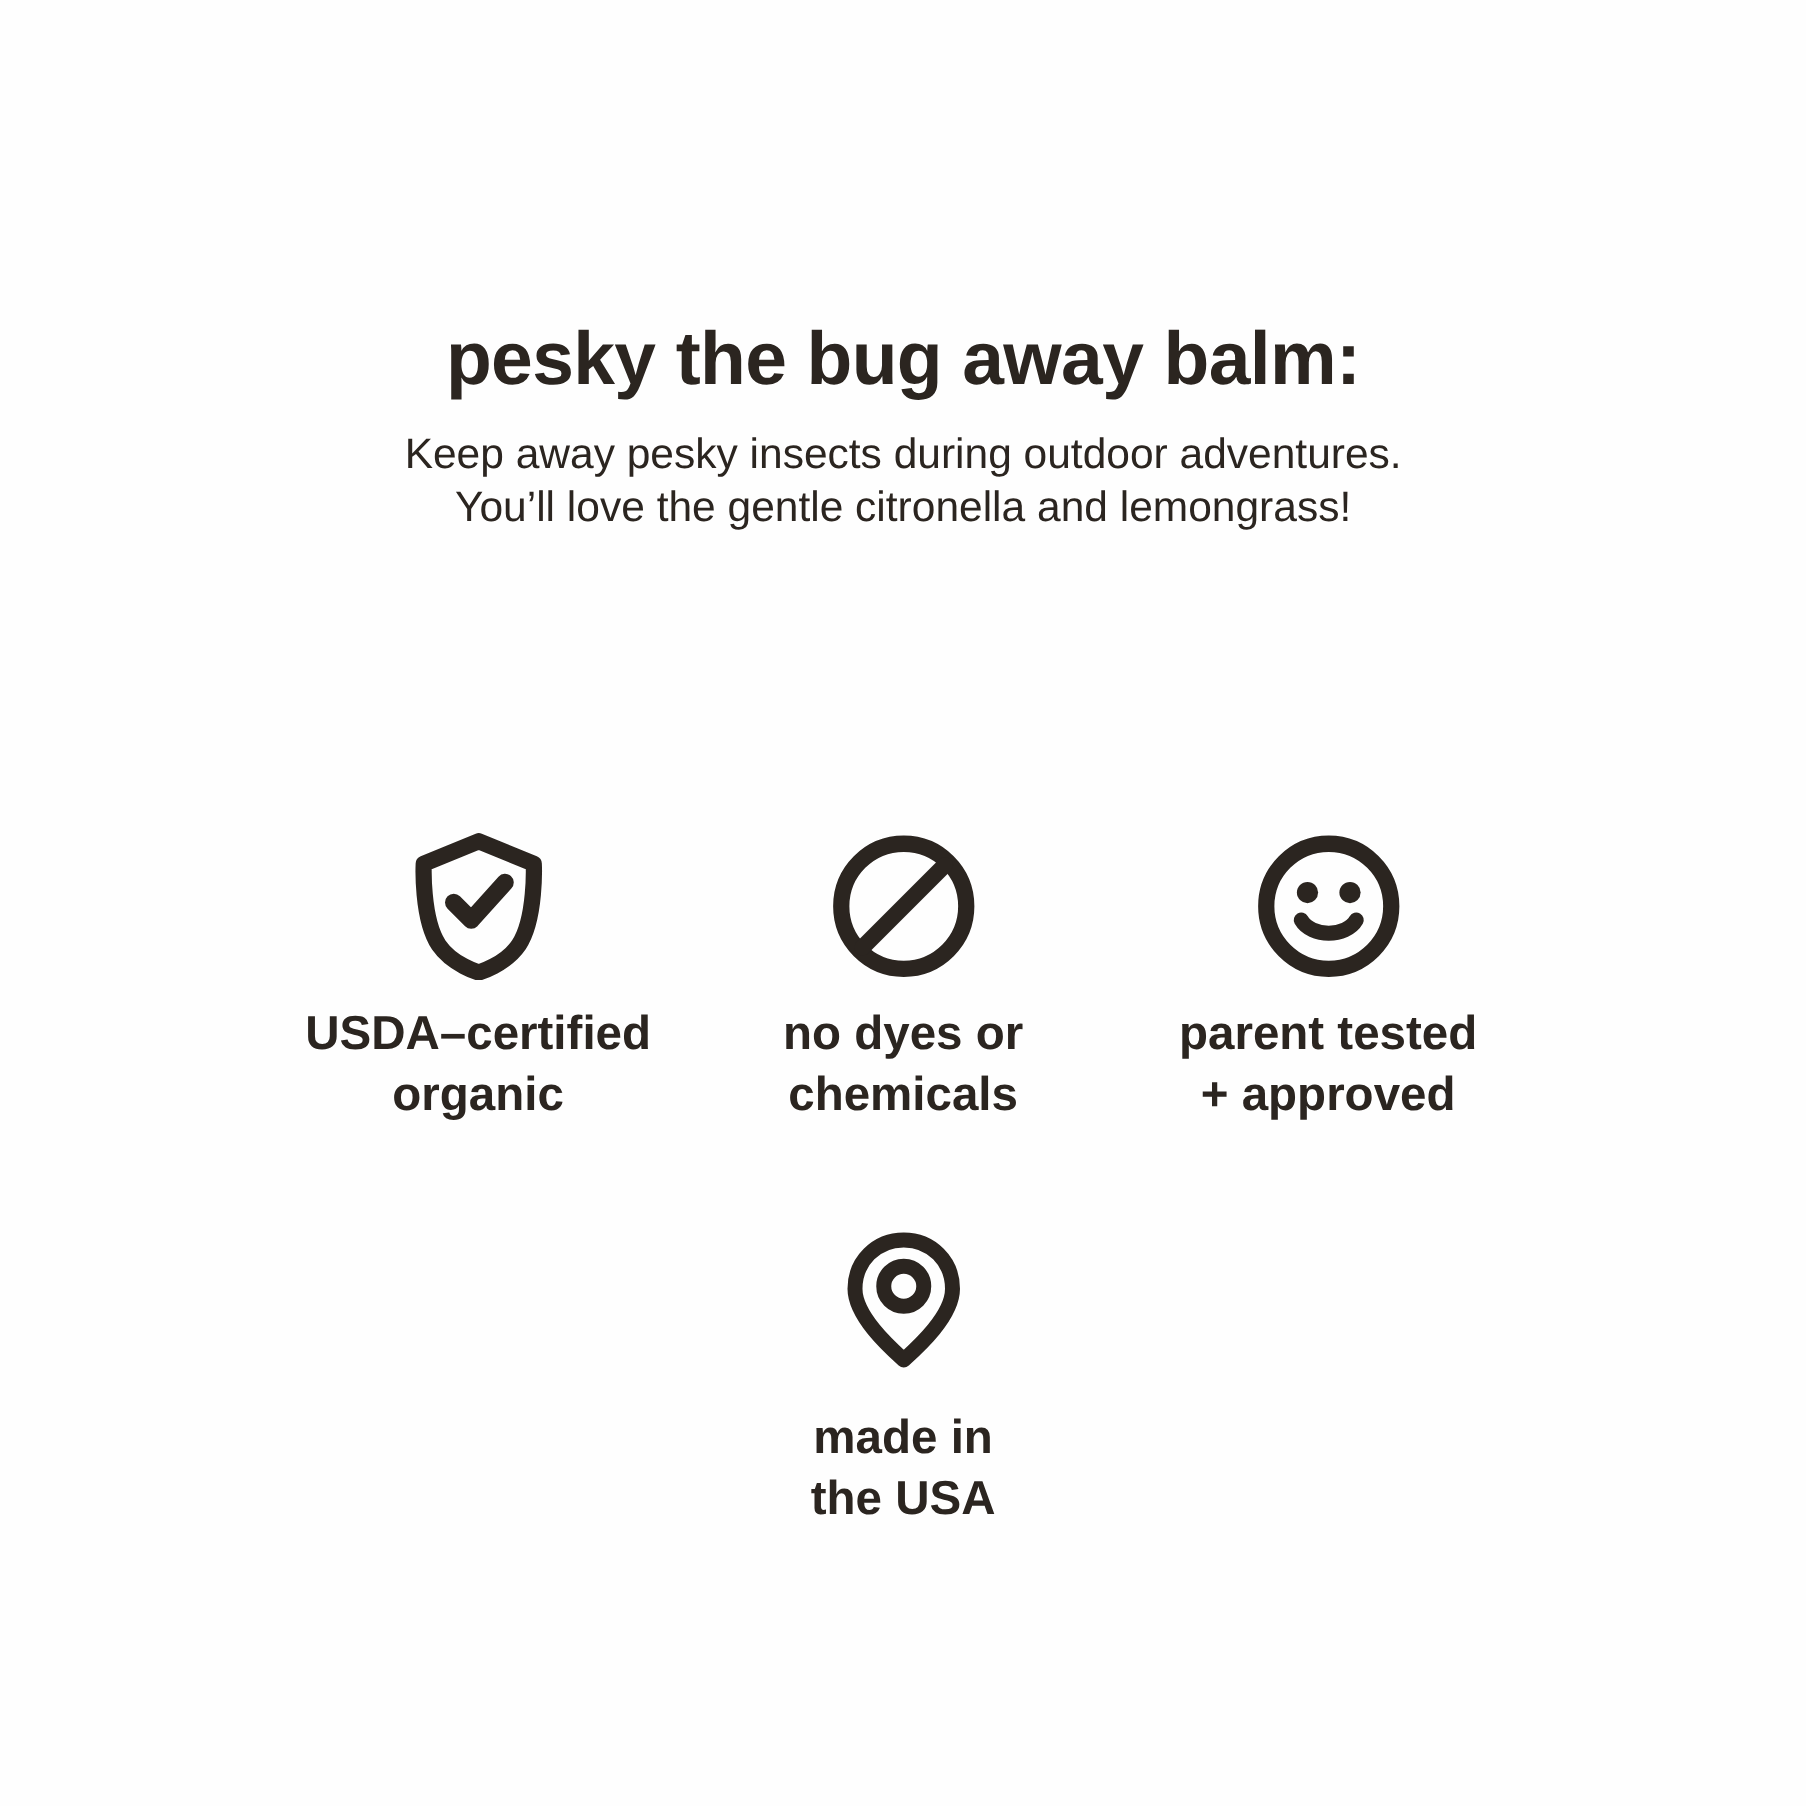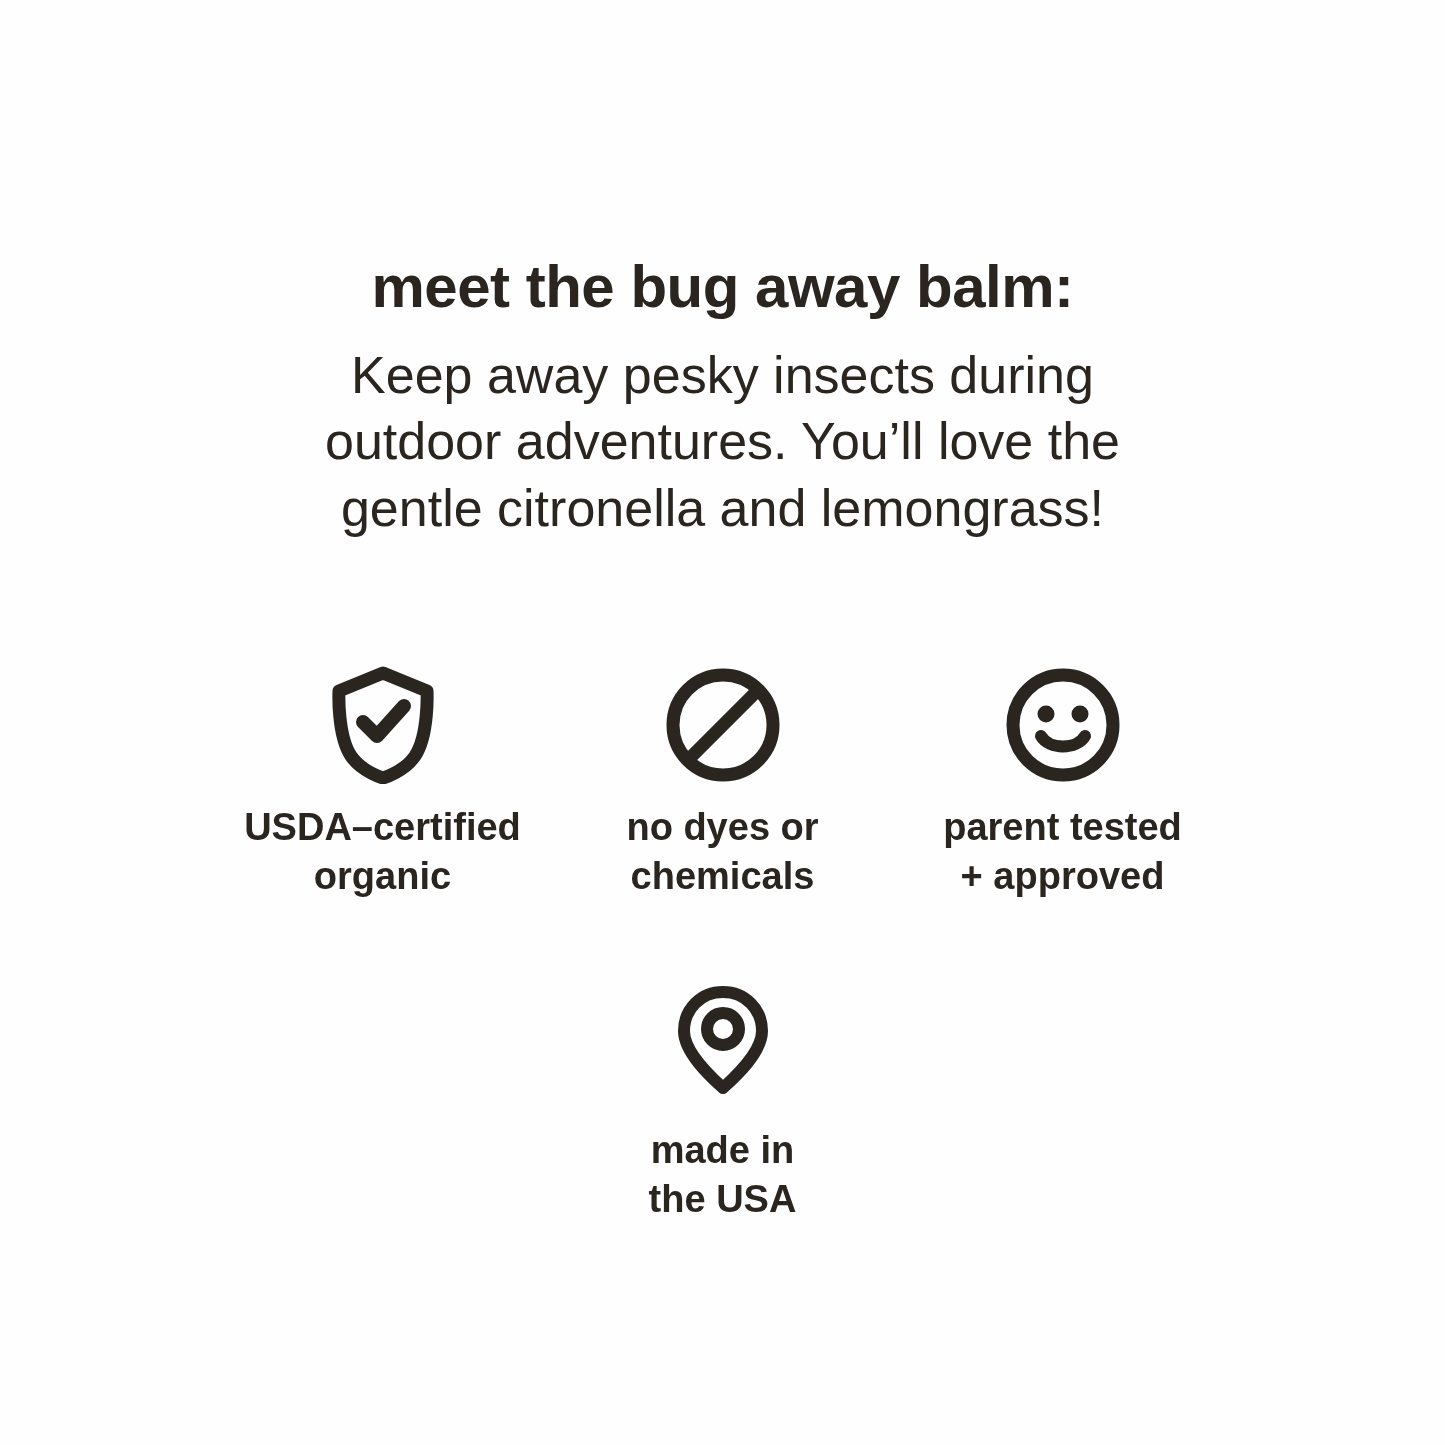--- a/index.html
+++ b/index.html
@@ -90,7 +90,7 @@
 <div class="page">
 
   <div class="header">
-    <h1 class="headline">meet the bug away balm:</h1>
+    <h1 class="headline">pesky the bug away balm:</h1>
     <p class="subhead">Keep away pesky insects during outdoor adventures. You’ll love the gentle citronella and lemongrass!</p>
   </div>
 

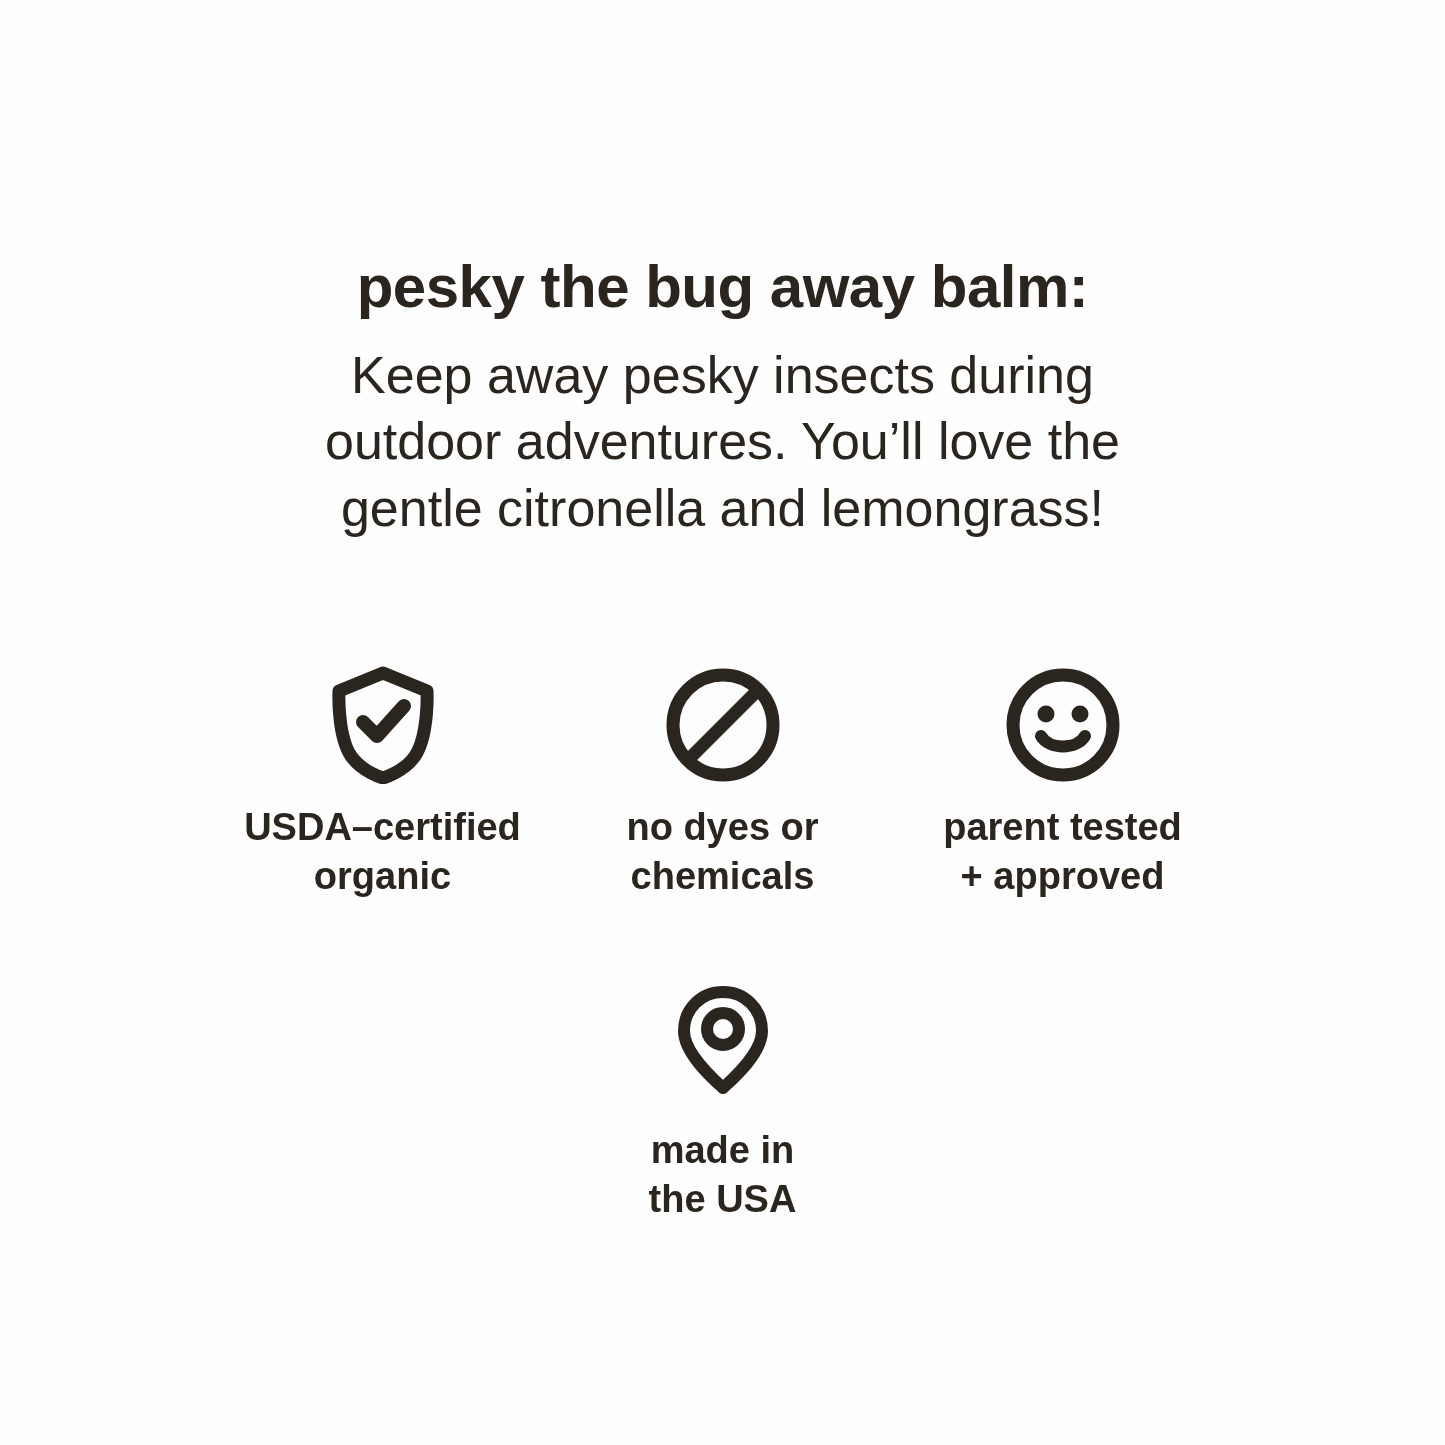--- a/index.html
+++ b/index.html
@@ -40,7 +40,7 @@
   .subhead {
     margin: 22px auto 0 auto;
     width: 830px;
-    font-size: 52px;
+    font-size: 34px;
     font-weight: 400;
     line-height: 1.28;
     color: #2B2520;

